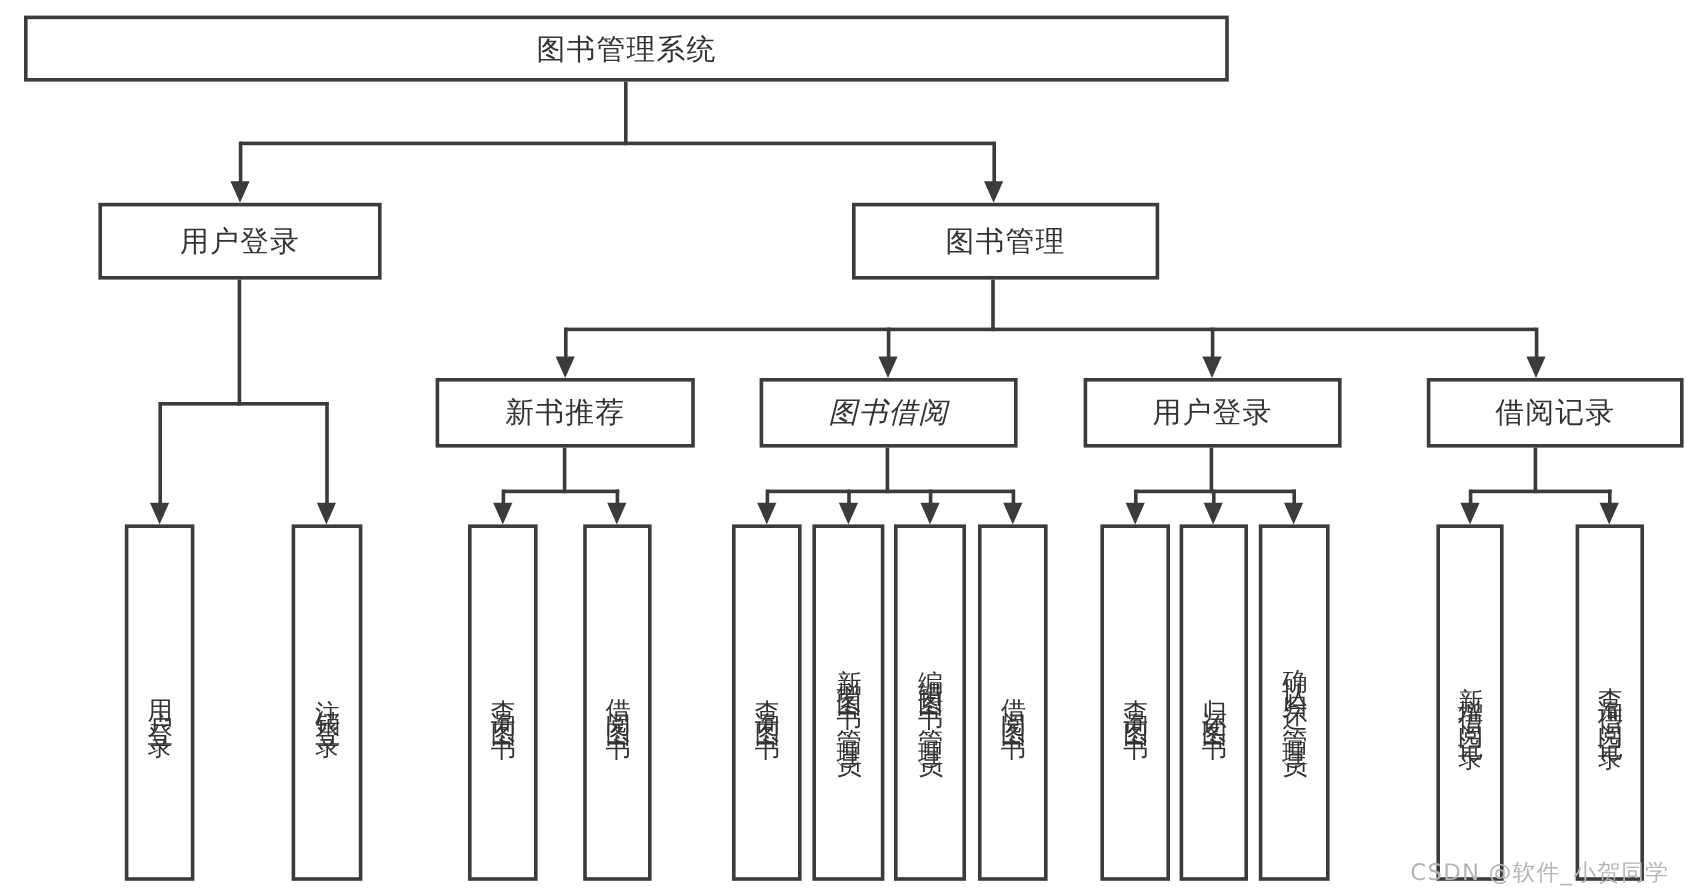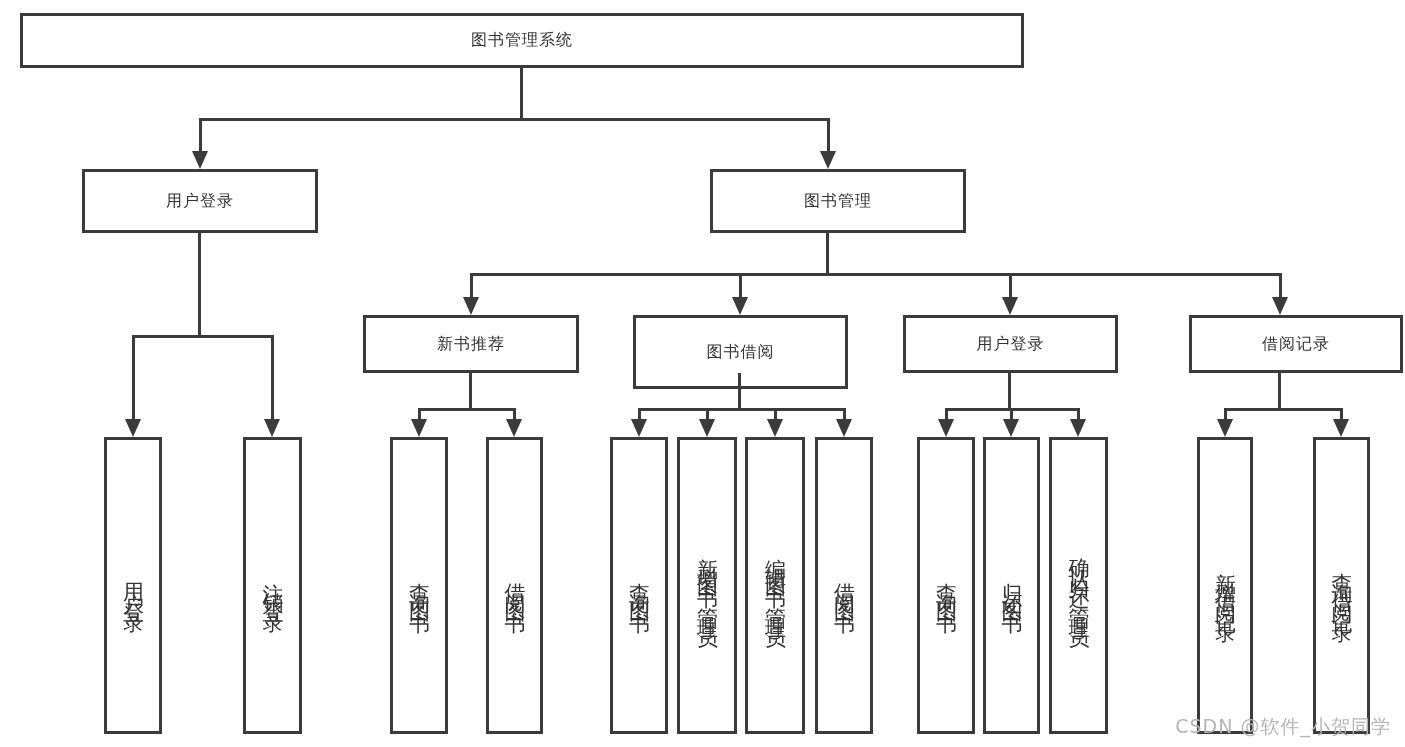--- a/index.html
+++ b/index.html
@@ -23,7 +23,7 @@
     border:3px solid var(--line);
     background:var(--bg);
     display:flex;align-items:center;justify-content:center;
-    font-size:16px;color:var(--text);
+    font-size:24px;color:var(--text);
     letter-spacing:1px;
   }
   

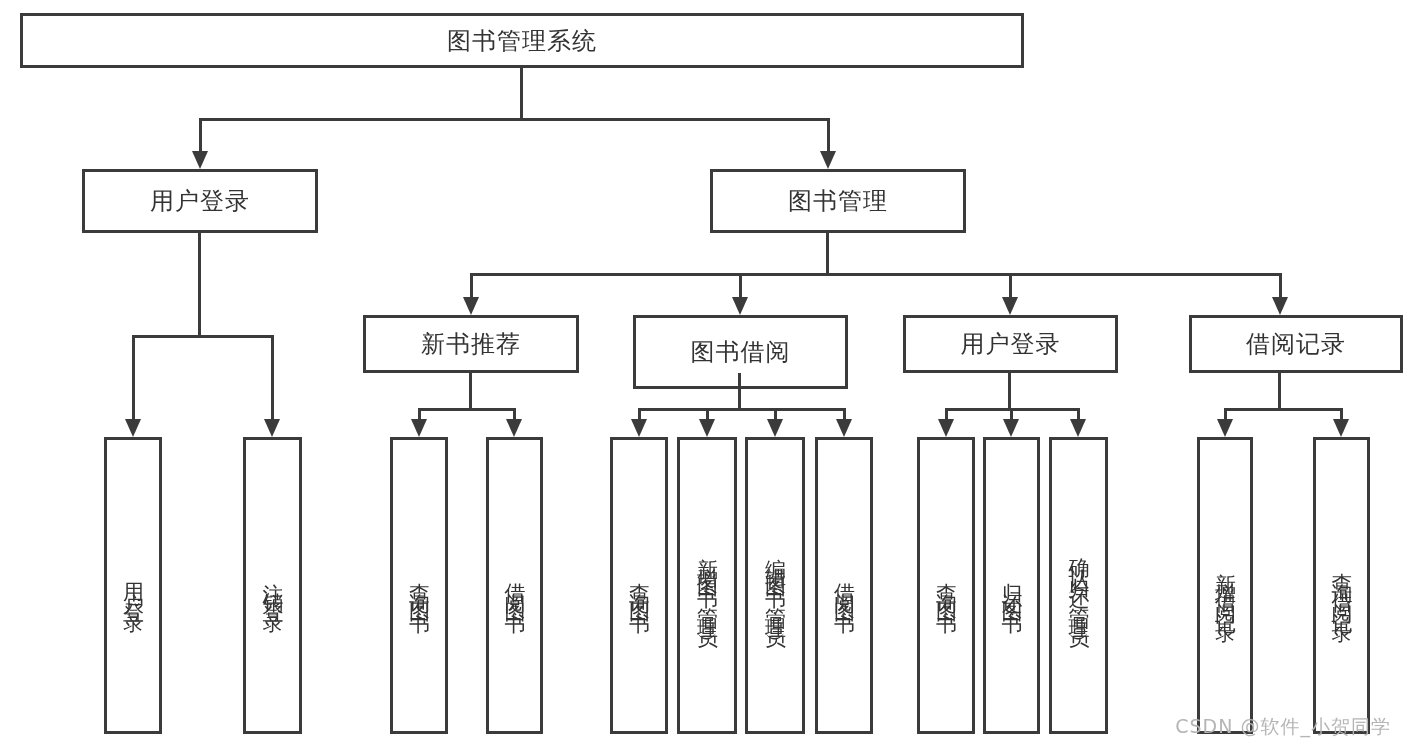--- a/index.html
+++ b/index.html
@@ -72,7 +72,7 @@
 
   <div class="box" style="left:363px;top:315px;width:216px;height:58px;">新书推荐</div>
 
-  <div class="box" style="left:633px;top:315px;width:215px;height:74px;">图书借阅</div>
+  <div class="box" style="left:633px;top:315px;width:215px;height:58px;font-style:italic;">图书借阅</div>
 
   <div class="box" style="left:903px;top:315px;width:215px;height:58px;">用户登录</div>
 

